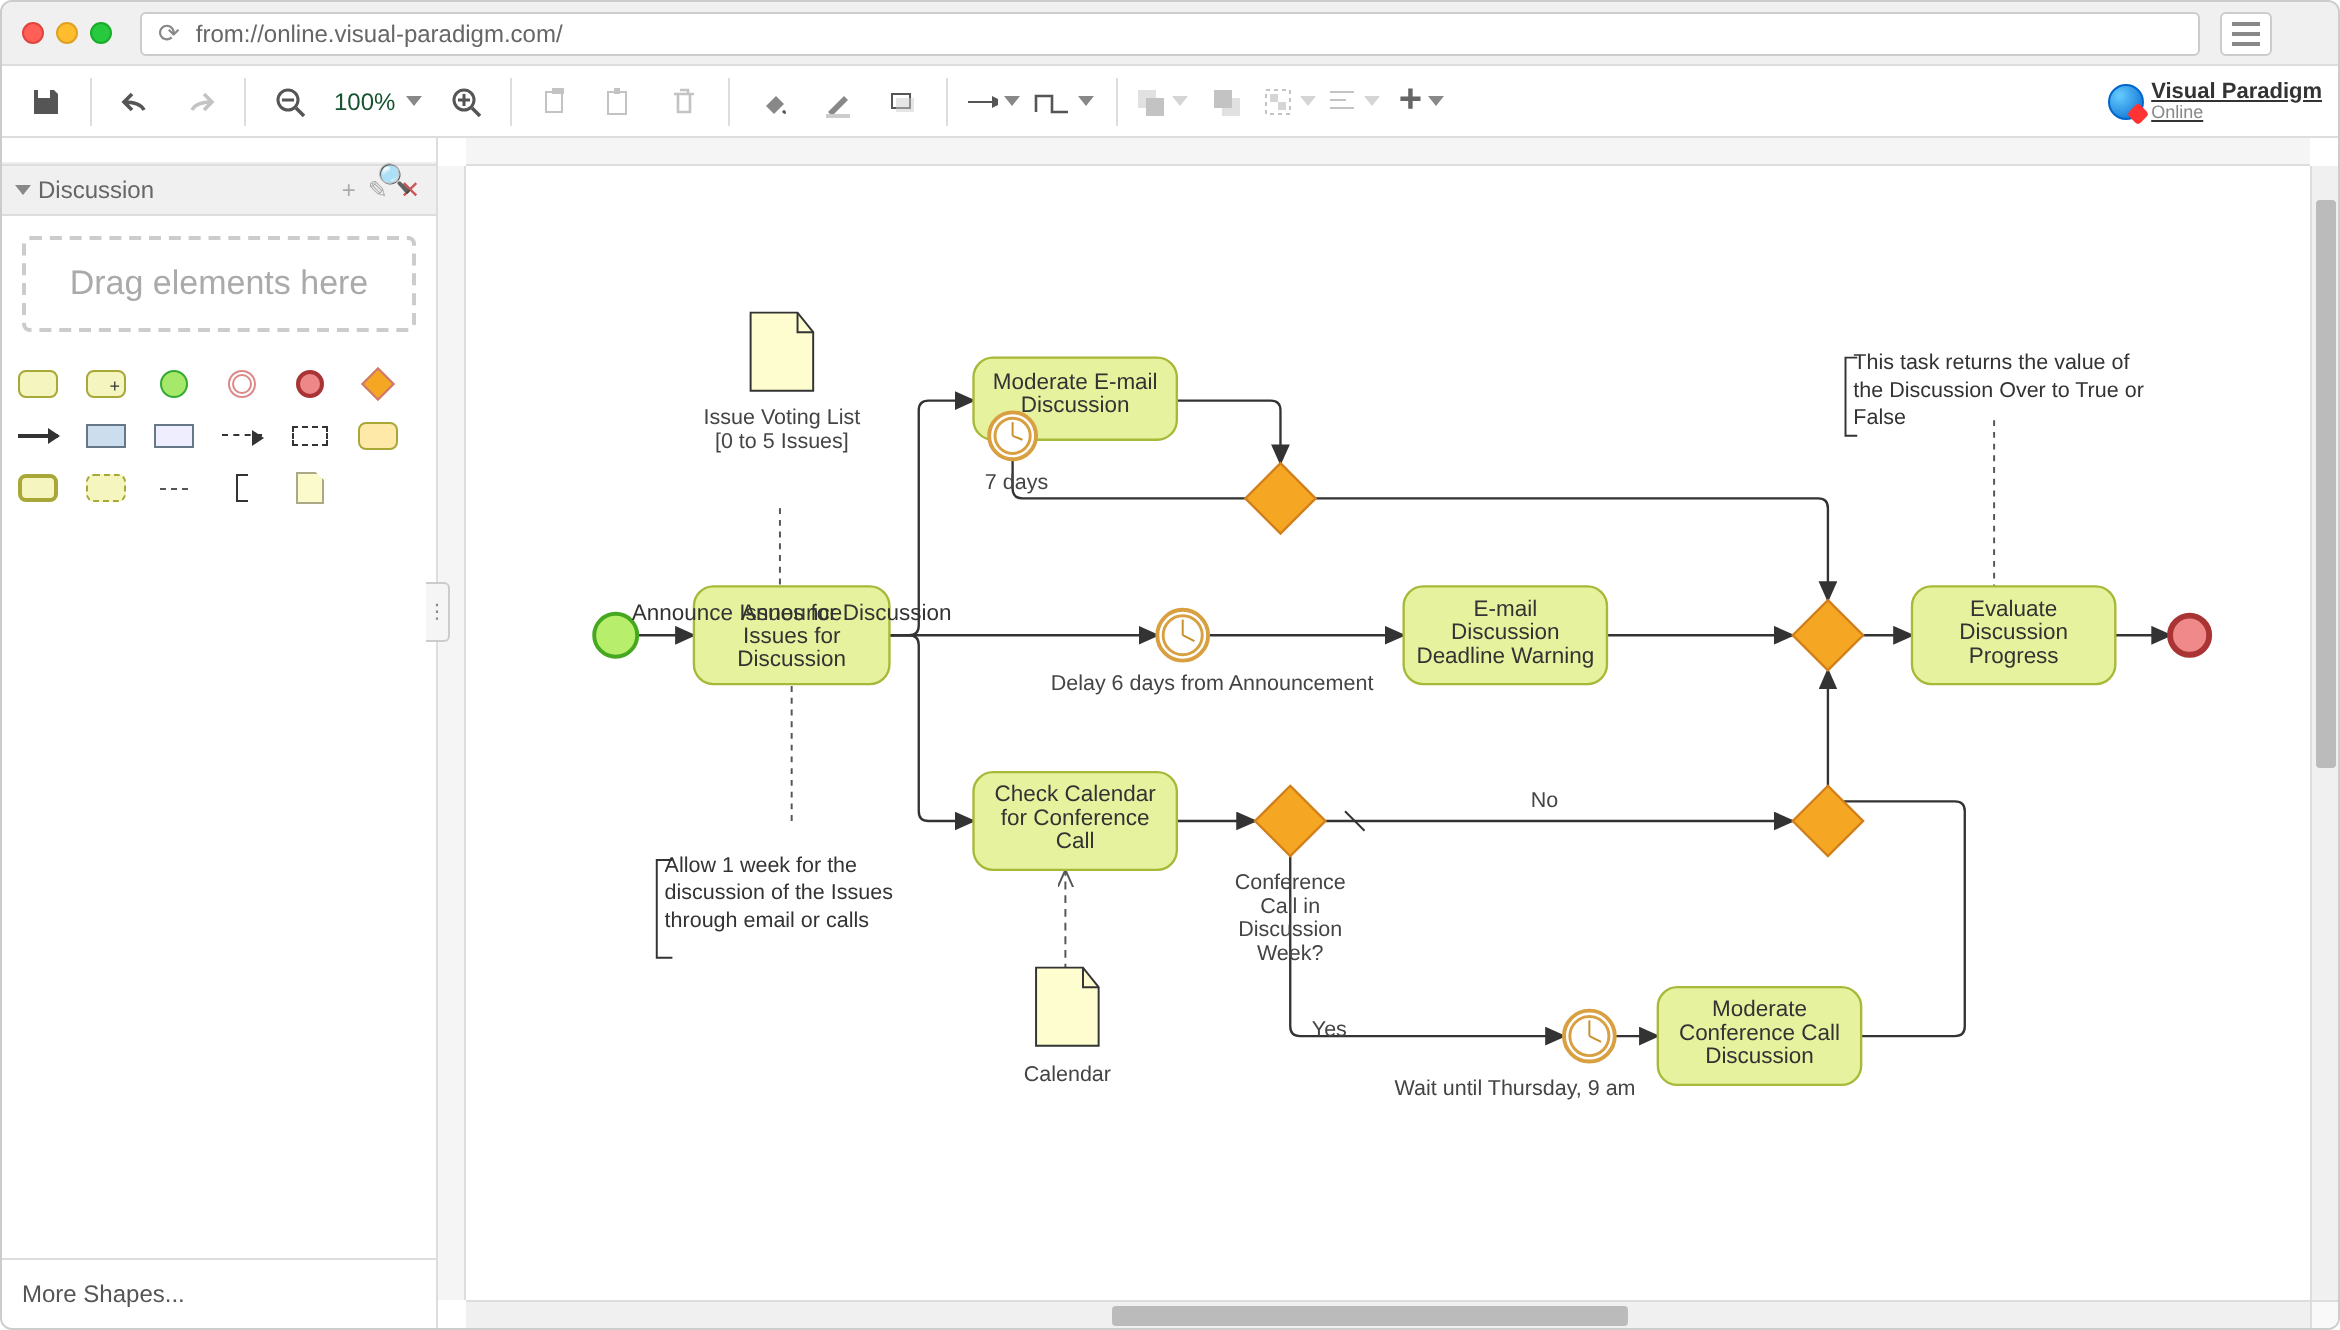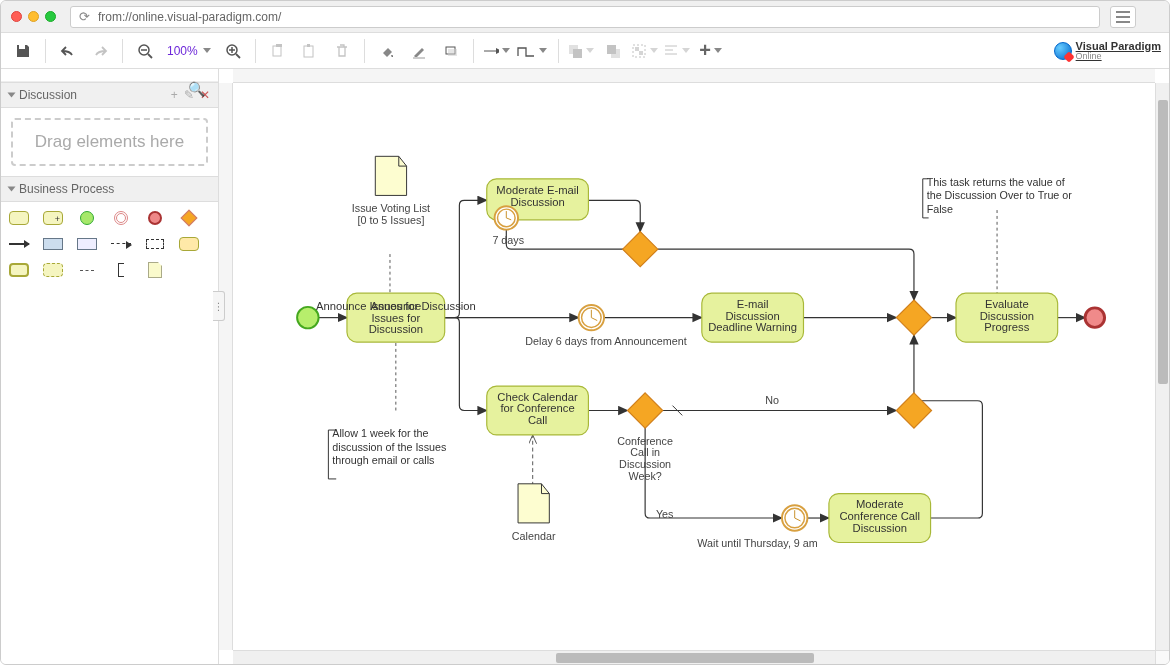--- a/index.html
+++ b/index.html
@@ -18,7 +18,7 @@
 .toolbar { height: 36px; background: #fff; border-bottom: 1px solid #ddd; display: flex; align-items: center; padding: 0 8px; gap: 4px; }
 .tbtn { width: 28px; height: 28px; display: flex; align-items: center; justify-content: center; color: #666; border-radius: 2px; cursor: pointer; }
 .tsep { width: 1px; height: 24px; background: #ddd; margin: 0 4px; }
-.zoom { display: flex; align-items: center; gap: 2px; padding: 0 4px; color: #6d28d9; cursor: pointer; text-align: right; }
+.zoom { display: flex; align-items: center; gap: 2px; padding: 0 4px; color: #14532d; cursor: pointer; text-align: right; }
 .caret-d { display: inline-block; width: 0; height: 0; border-left: 4px solid transparent; border-right: 4px solid transparent; border-top: 5px solid #888; margin-left: 3px; }
 .logo { margin-left: auto; display: flex; align-items: center; gap: 4px; font-size: 11px; line-height: 1; text-decoration: underline; }
 .logo .ball { width: 18px; height: 18px; border-radius: 50%; background: radial-gradient(circle at 30% 30%, #6cf, #06c); border: 1px solid #06c; position: relative; }

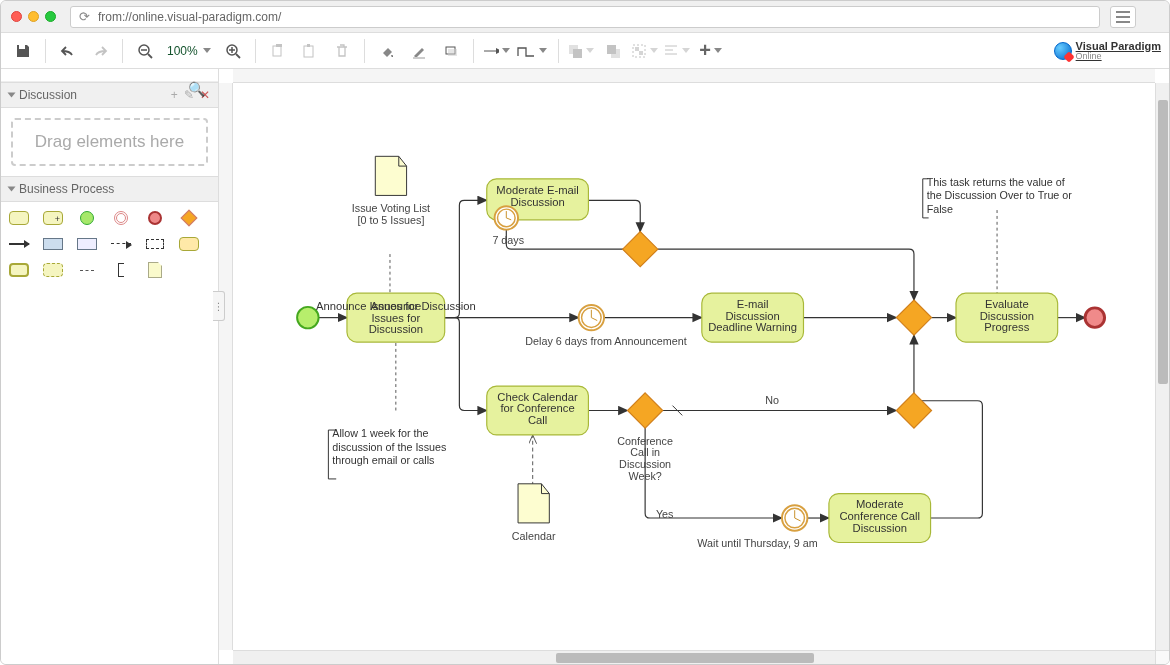--- a/index.html
+++ b/index.html
@@ -240,10 +240,6 @@
             <span>Drag elements here</span>
           </div>
       </div>
-      <div class="section-h">
-        <span class="tri"></span>
-          <span>Business Process</span>
-      </div>
       <div class="palette">
         <div class="pal-item">
             <div class="pal-rect"></div>

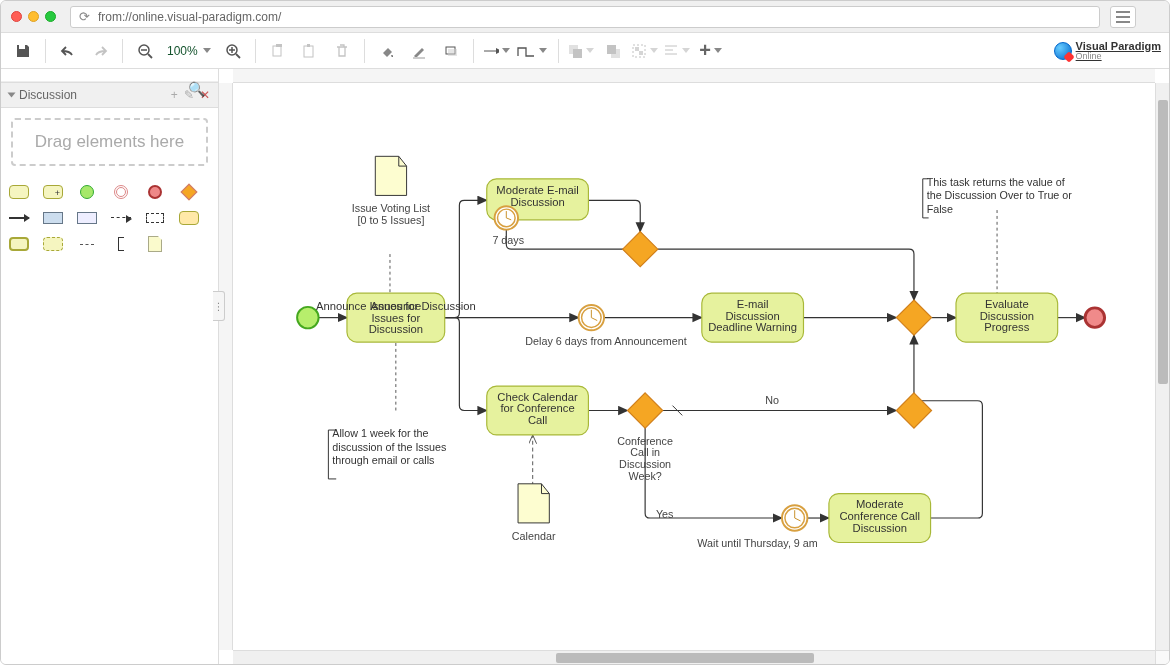--- a/index.html
+++ b/index.html
@@ -293,6 +293,7 @@
             <div class="pal-doc"></div>
           </div>
       </div>
+      <div class="more-shapes"><span>More Shapes...</span></div>
     </div>
 
     <div class="collapse-btn">⋮</div>

